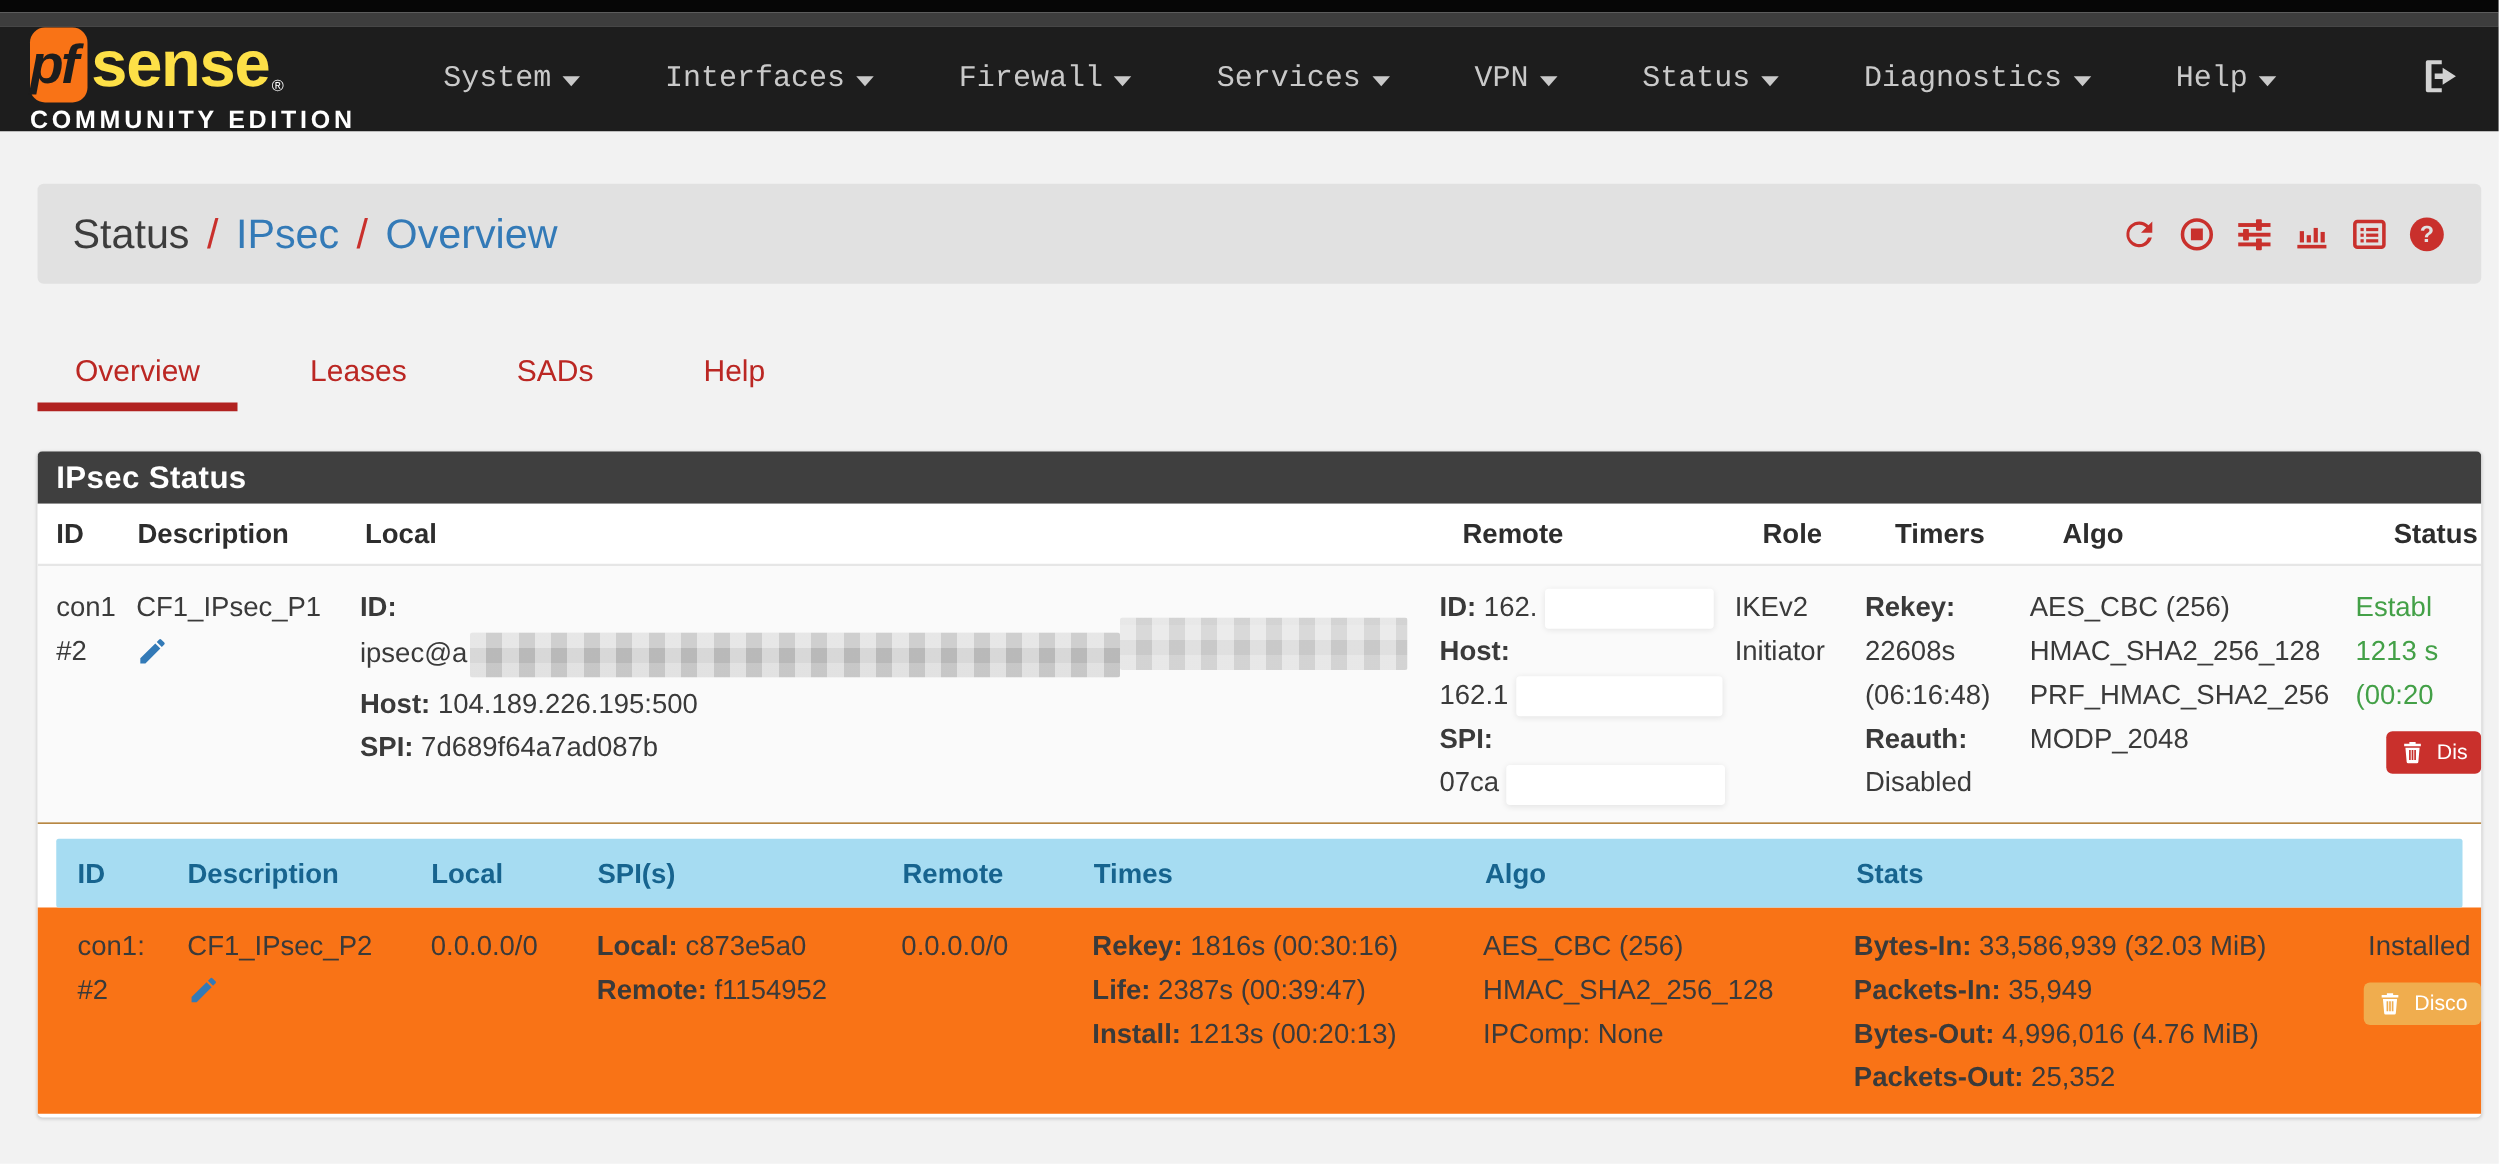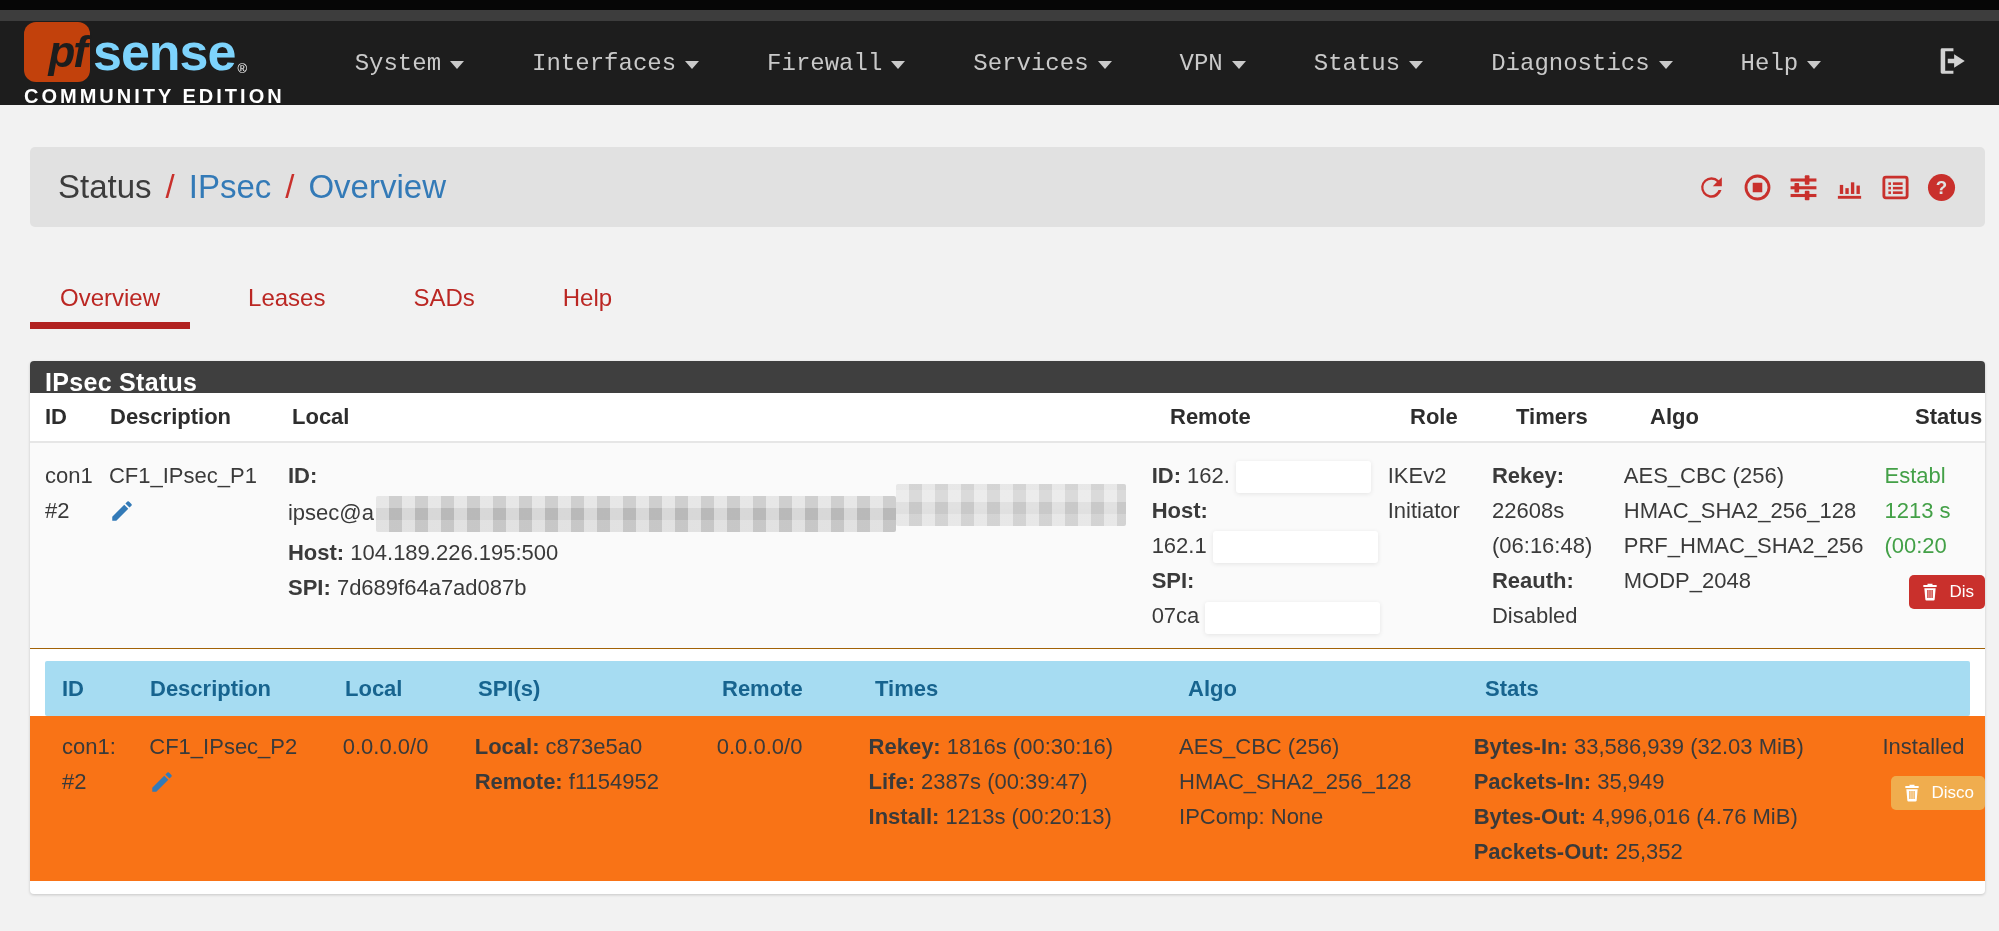--- a/index.html
+++ b/index.html
@@ -12,7 +12,7 @@
   .navbar { height:84px; background:#1d1d1d; display:flex; align-items:center; padding:0 24px; }
   .brand { display:flex; flex-direction:column; margin-right:36px; margin-top:4px; }
   .brand-row { display:flex; align-items:center; }
-  .pf-box { width:66px; height:60px; background:#c2410c; border-radius:12px; display:flex; align-items:center; justify-content:flex-end; }
+  .pf-box { width:46px; height:60px; background:#f97316; border-radius:12px; display:flex; align-items:center; justify-content:flex-start; }
   .pf-box span { font-size:44px; font-weight:800; font-style:italic; color:#1d1d1d; letter-spacing:-2px; padding-right:4px; }
   .sense { font-size:52px; font-weight:800; color:#7dd3fc; letter-spacing:-1px; margin-left:3px; }
   .reg { font-size:13px; color:#fff; align-self:flex-end; margin:0 0 6px 2px; }

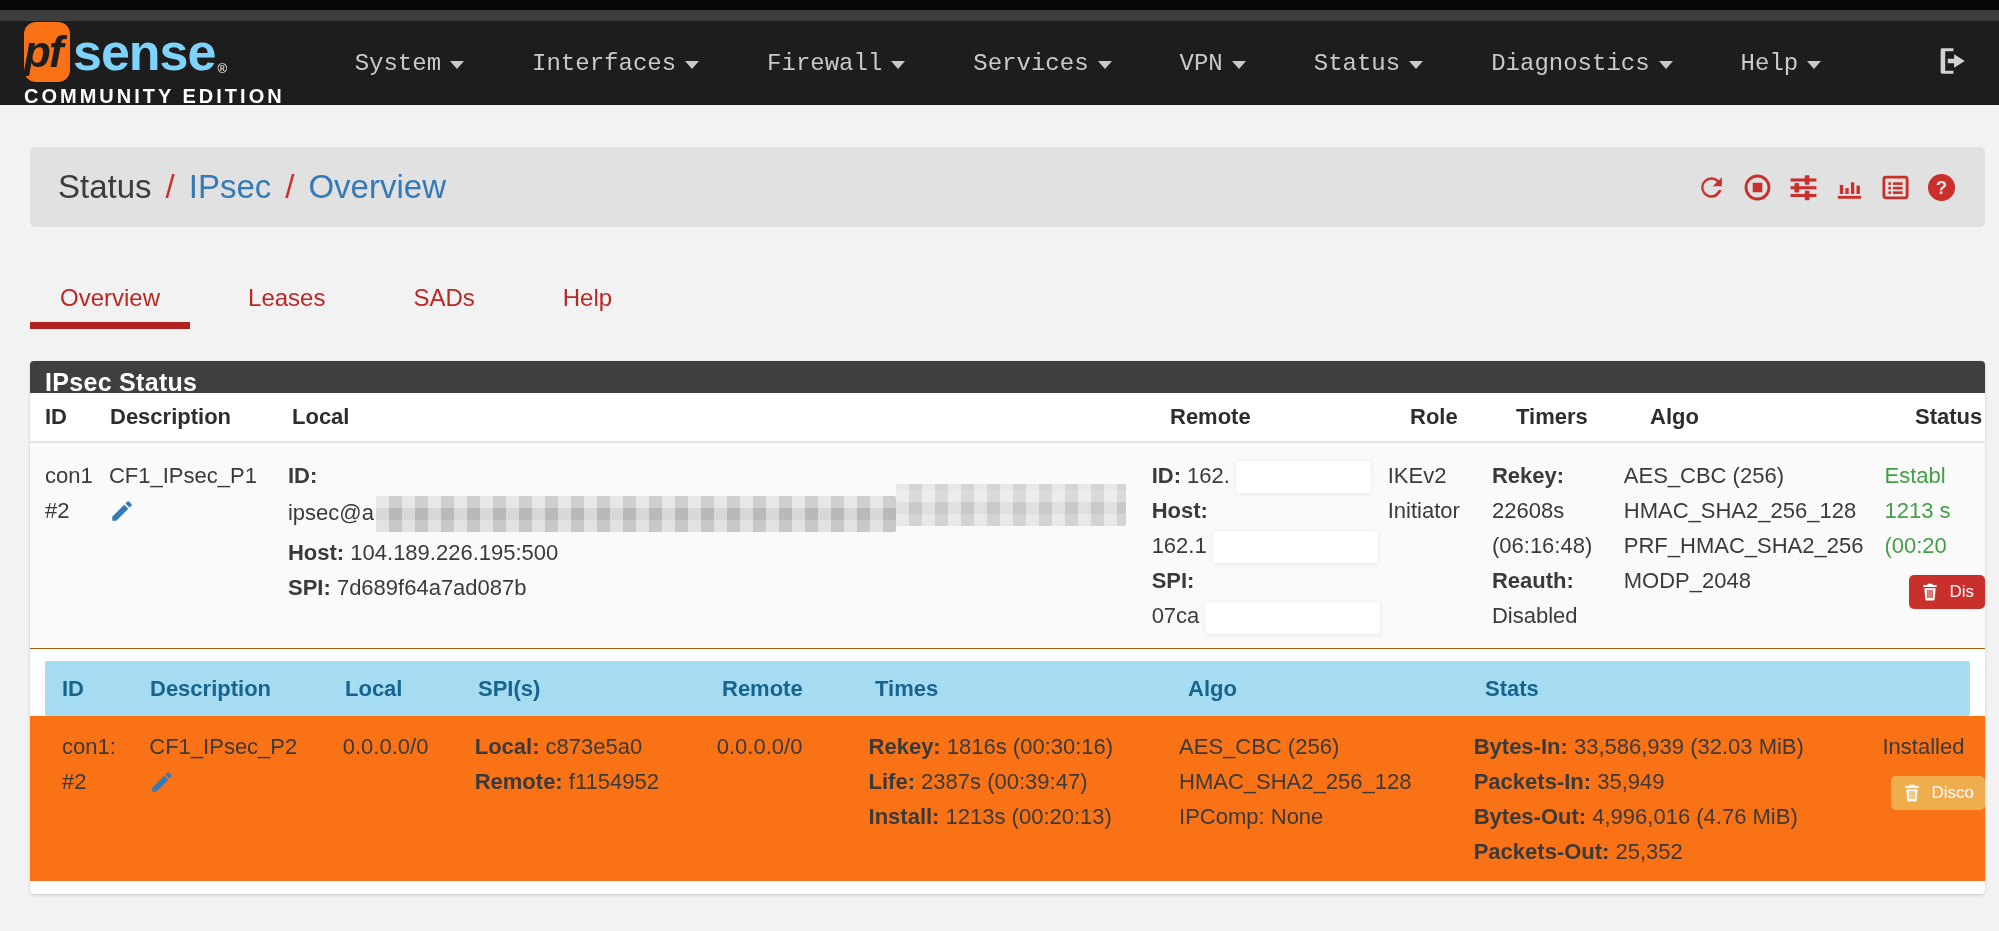--- a/index.html
+++ b/index.html
@@ -14,7 +14,7 @@
   .brand-row { display:flex; align-items:center; }
   .pf-box { width:46px; height:60px; background:#f97316; border-radius:12px; display:flex; align-items:center; justify-content:flex-start; }
   .pf-box span { font-size:44px; font-weight:800; font-style:italic; color:#1d1d1d; letter-spacing:-2px; padding-right:4px; }
-  .sense { font-size:52px; font-weight:800; color:#7dd3fc; letter-spacing:-1px; margin-left:3px; }
+  .sense { font-size:52px; font-weight:800; color:#fde047; letter-spacing:-1px; margin-left:3px; }
   .reg { font-size:13px; color:#fff; align-self:flex-end; margin:0 0 6px 2px; }
   .edition { font-size:20px; font-weight:700; color:#fff; letter-spacing:3px; margin-top:3px; }
   .nav-items { display:flex; align-items:center; }

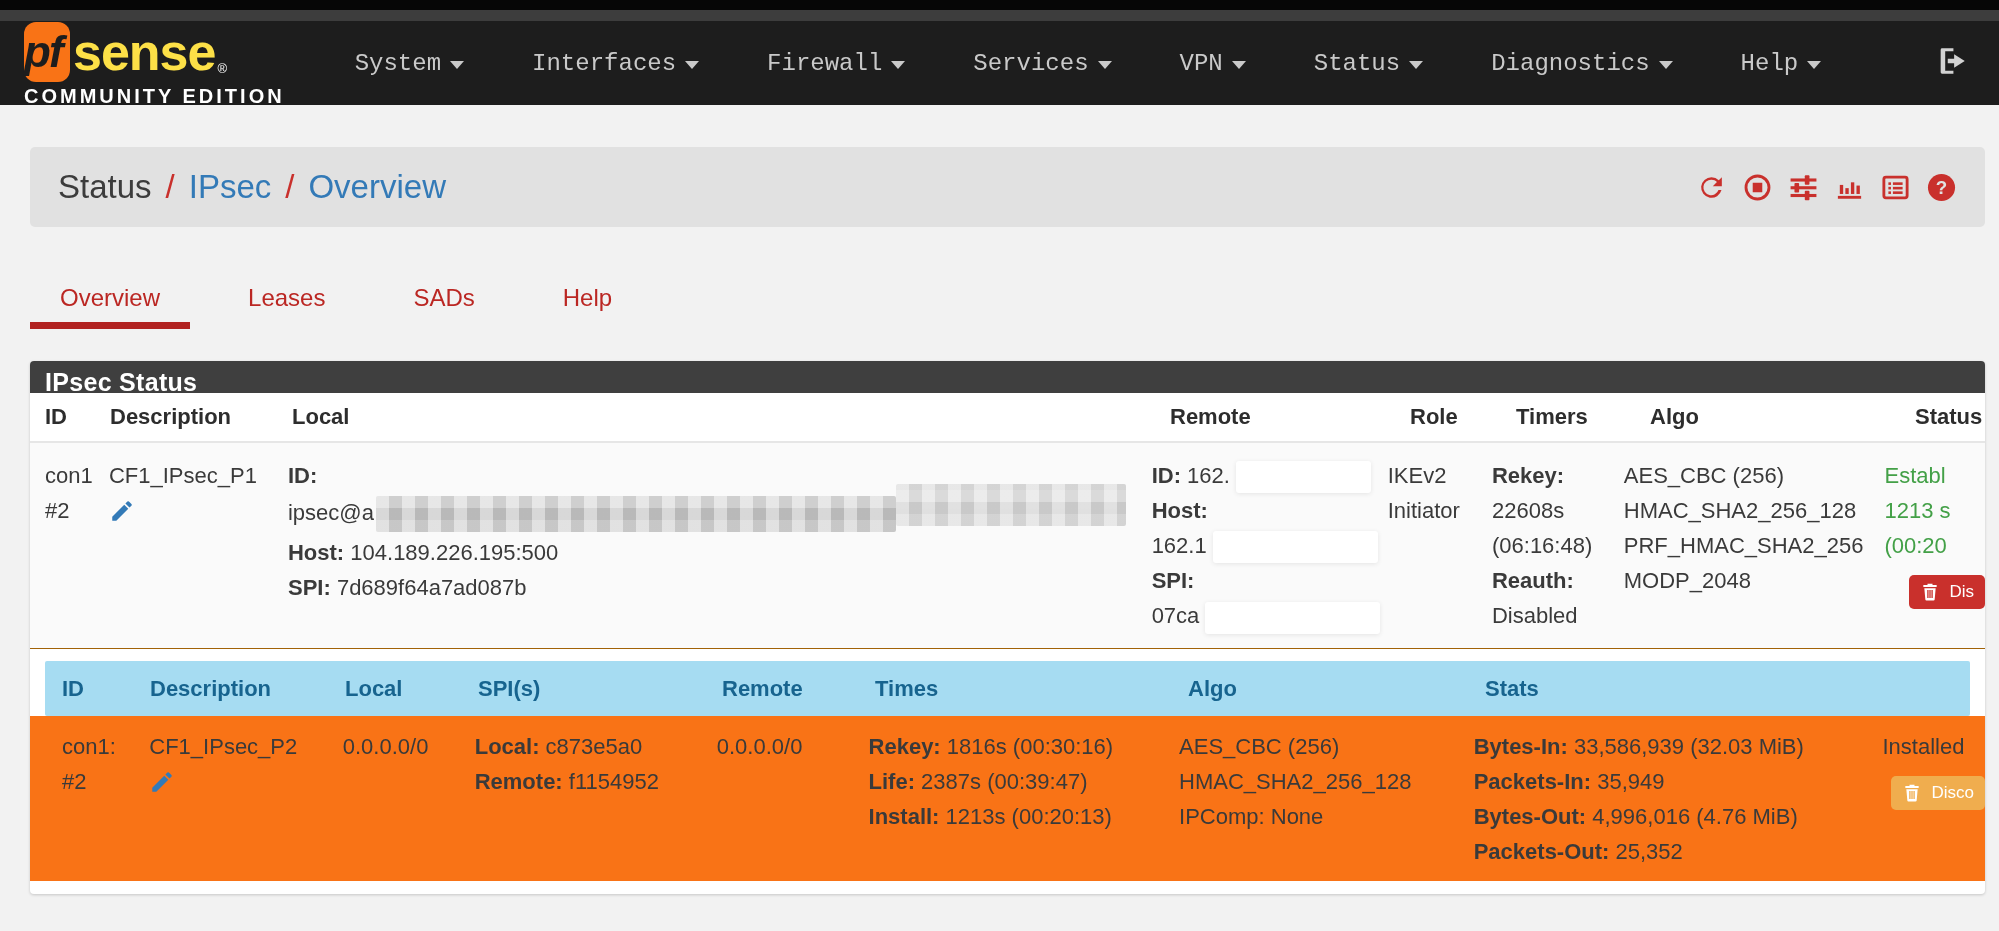--- a/index.html
+++ b/index.html
@@ -40,7 +40,7 @@
 
   
   .panel { margin:32px 14px 0 30px; height:533px; background:#fff; border-radius:4px; box-shadow:0 1px 3px rgba(0,0,0,.18); overflow:hidden; }
-  .panel-hd { height:32px; background:#3f3f3f; color:#fff; font-weight:700; font-size:25px; line-height:42px; padding-left:15px; letter-spacing:.3px; }
+  .panel-hd { height:42px; background:#3f3f3f; color:#fff; font-weight:700; font-size:25px; line-height:42px; padding-left:15px; letter-spacing:.3px; }
 
   .thead { display:flex; padding-left:15px; height:50px; align-items:center; font-weight:700; font-size:22px; color:#2d2d2d; border-bottom:2px solid #e6e6e6; background:#fff; }
   .c-id{width:65px}.c-desc{width:182px}.c-local{width:878px}.c-remote{width:240px}

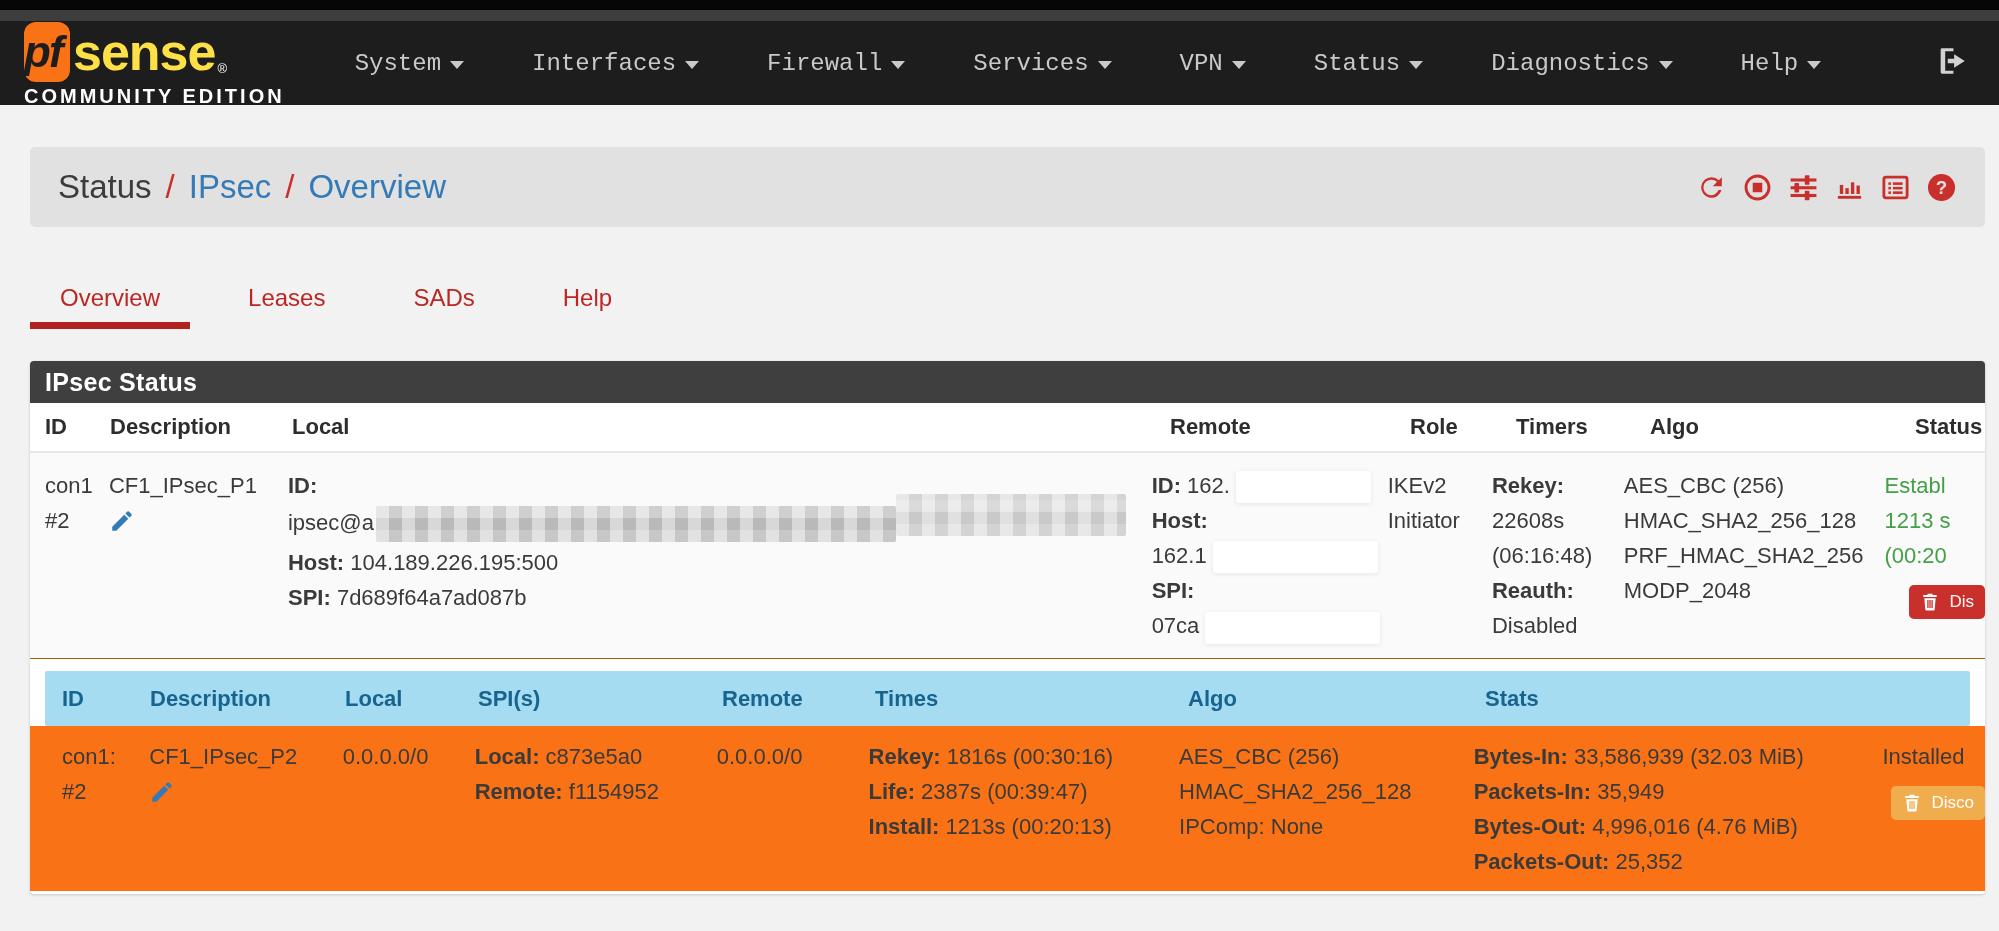--- a/index.html
+++ b/index.html
@@ -57,7 +57,7 @@
   .btn { display:inline-flex; align-items:center; gap:9px; border-radius:5px; color:#fff; font-size:17px; padding:7px 11px; white-space:nowrap; margin-top:12px; cursor:pointer; border:none; }
   .btn svg { width:20px; height:20px; fill:#fff; }
   .btn.red { background:#c9302c; margin-left:25px; }
-  .btn.orange { background:#f0ad4e; margin-left:14px; }
+  .btn.orange { background:#f0ad4e; margin-left:2px; }
 
   
   .px { display:inline-block; vertical-align:middle; border-radius:2px;

